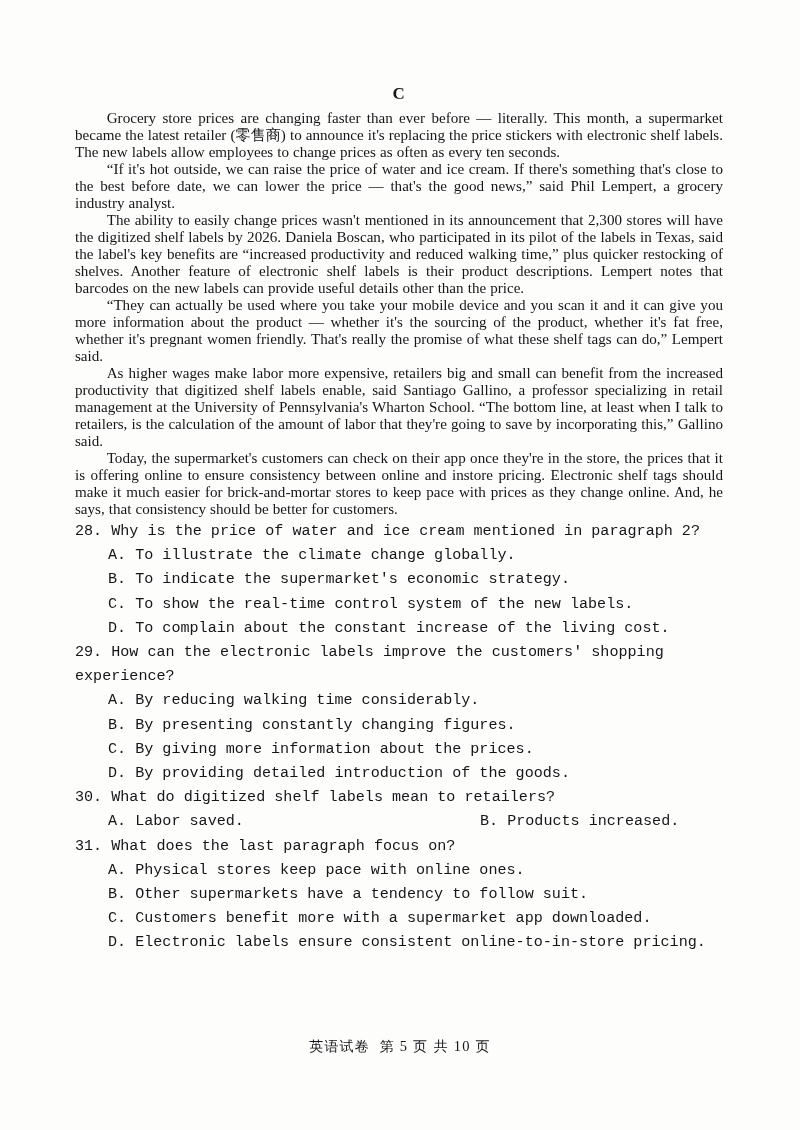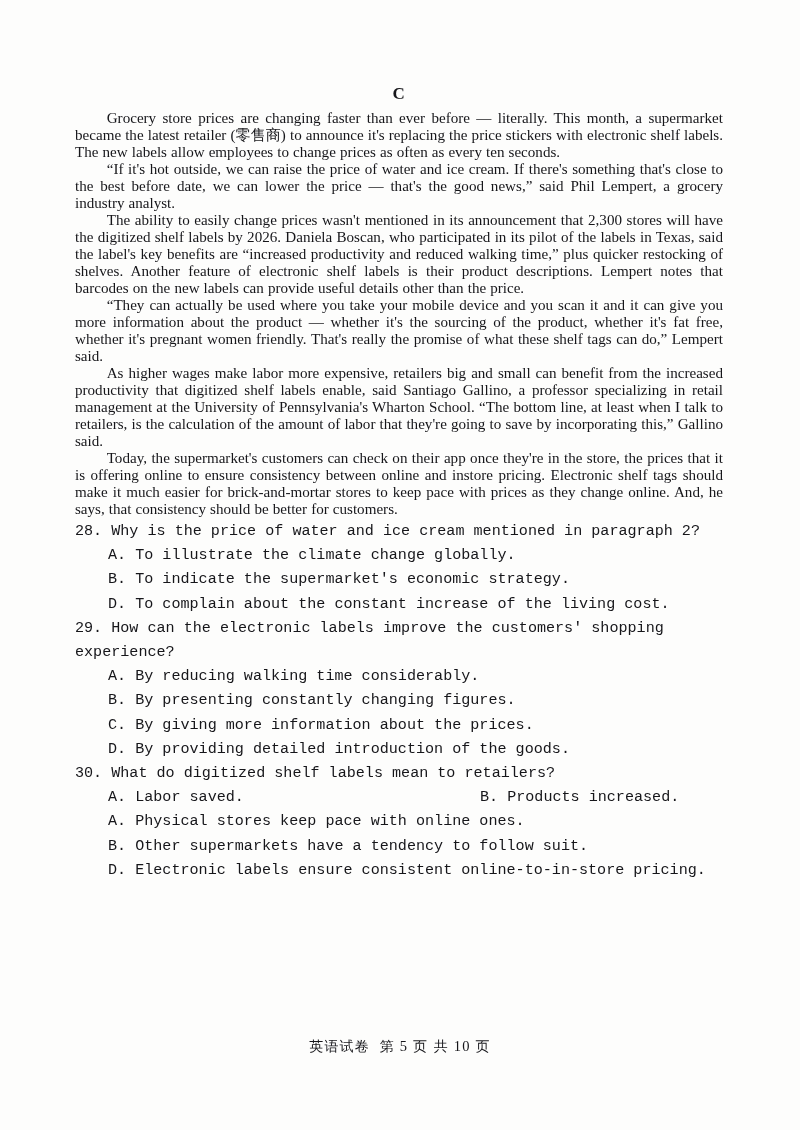--- a/index.html
+++ b/index.html
@@ -104,6 +104,7 @@
         <p class="q-stem">28. Why is the price of water and ice cream mentioned in paragraph 2?</p>
         <p class="opt">A. To illustrate the climate change globally.</p>
         <p class="opt">B. To indicate the supermarket's economic strategy.</p>
+        <p class="opt">C. To show the real-time control system of the new labels.</p>
         <p class="opt">D. To complain about the constant increase of the living cost.</p>
       </div>
 

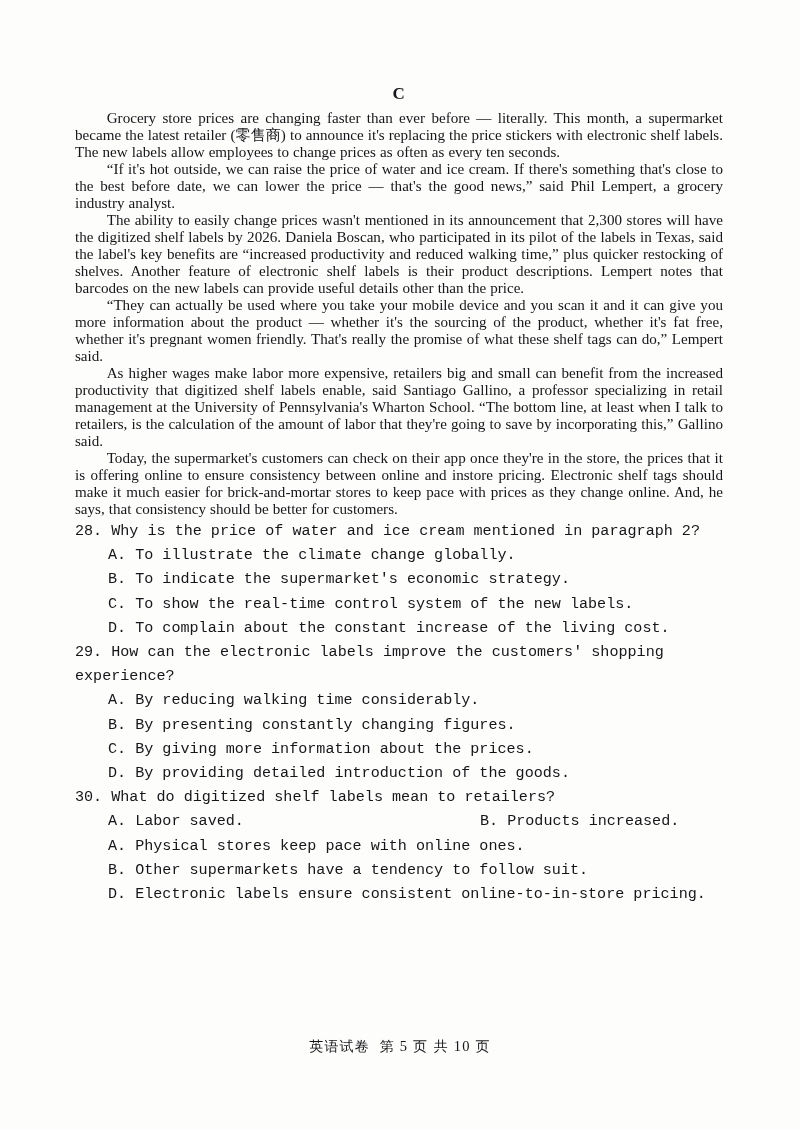--- a/index.html
+++ b/index.html
@@ -125,6 +125,7 @@
       </div>
 
       <div>
+        <p class="q-stem">31. What does the last paragraph focus on?</p>
         <p class="opt">A. Physical stores keep pace with online ones.</p>
         <p class="opt">B. Other supermarkets have a tendency to follow suit.</p>
         <p class="opt">D. Electronic labels ensure consistent online-to-in-store pricing.</p>

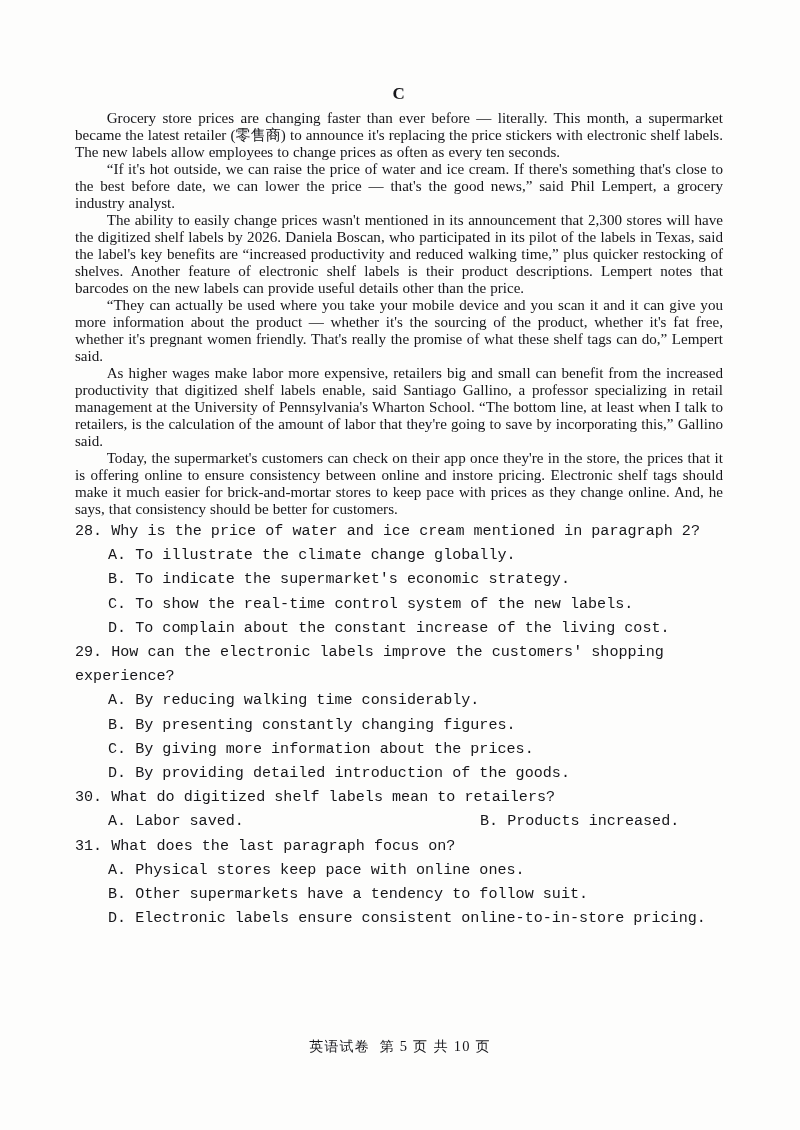--- a/index.html
+++ b/index.html
@@ -128,6 +128,7 @@
         <p class="q-stem">31. What does the last paragraph focus on?</p>
         <p class="opt">A. Physical stores keep pace with online ones.</p>
         <p class="opt">B. Other supermarkets have a tendency to follow suit.</p>
+        <p class="opt">C. Customers benefit more with a supermarket app downloaded.</p>
         <p class="opt">D. Electronic labels ensure consistent online-to-in-store pricing.</p>
       </div>
 

